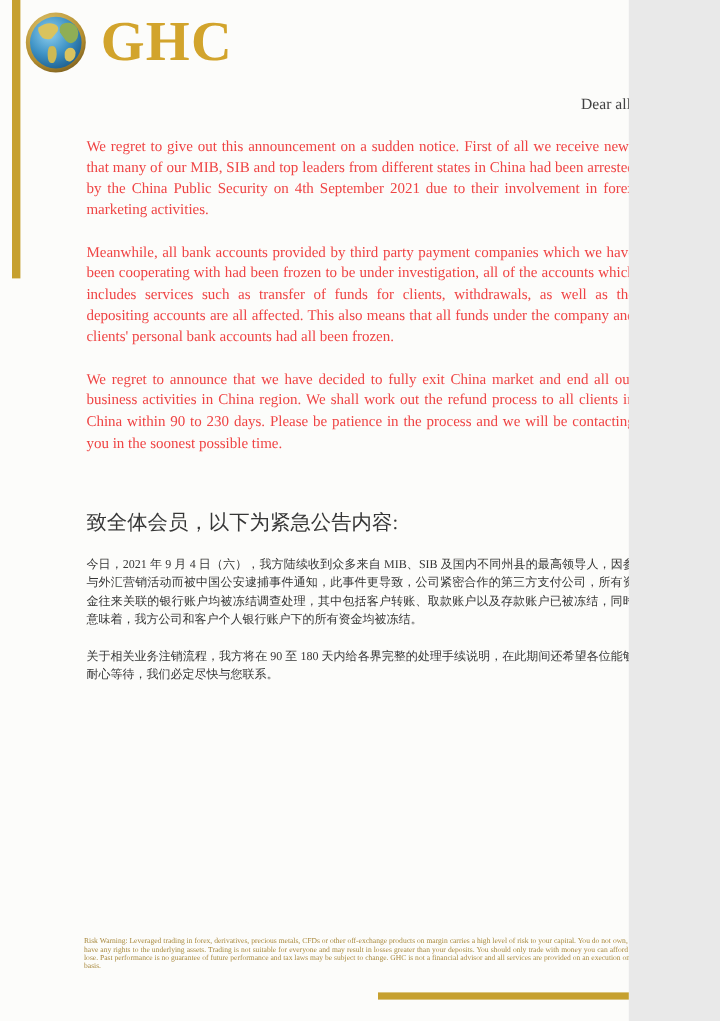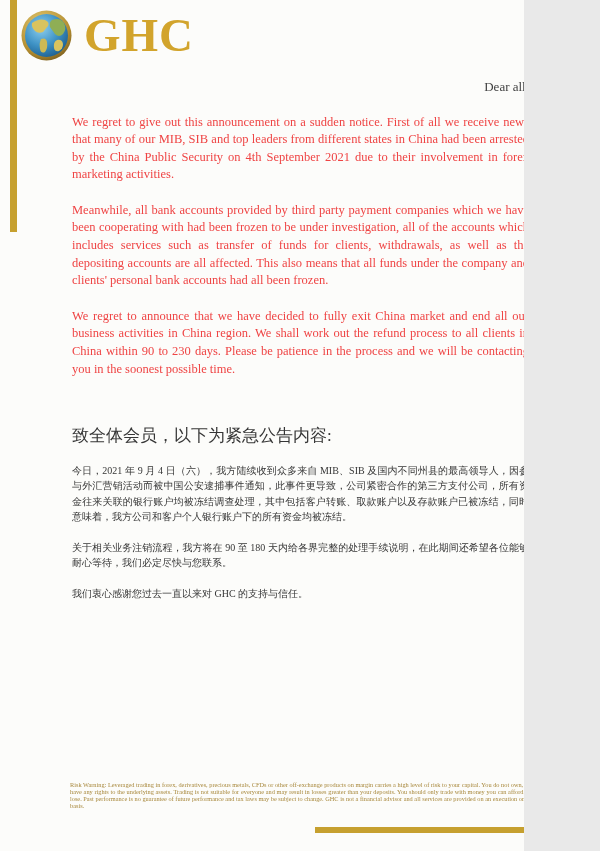--- a/index.html
+++ b/index.html
@@ -104,7 +104,6 @@
 
     <p class="cn">今日，2021 年 9 月 4 日（六），我方陆续收到众多来自 MIB、SIB 及国内不同州县的最高领导人，因参与外汇营销活动而被中国公安逮捕事件通知，此事件更导致，公司紧密合作的第三方支付公司，所有资金往来关联的银行账户均被冻结调查处理，其中包括客户转账、取款账户以及存款账户已被冻结，同时意味着，我方公司和客户个人银行账户下的所有资金均被冻结。</p>
     <p class="cn">关于相关业务注销流程，我方将在 90 至 180 天内给各界完整的处理手续说明，在此期间还希望各位能够耐心等待，我们必定尽快与您联系。</p>
-    <p class="cn">我们衷心感谢您过去一直以来对 GHC 的支持与信任。</p>
   </div>
 
   <div class="risk-footer">Risk Warning: Leveraged trading in forex, derivatives, precious metals, CFDs or other off-exchange products on margin carries a high level of risk to your capital. You do not own, or have any rights to the underlying assets. Trading is not suitable for everyone and may result in losses greater than your deposits. You should only trade with money you can afford to lose. Past performance is no guarantee of future performance and tax laws may be subject to change. GHC is not a financial advisor and all services are provided on an execution only basis.</div>

